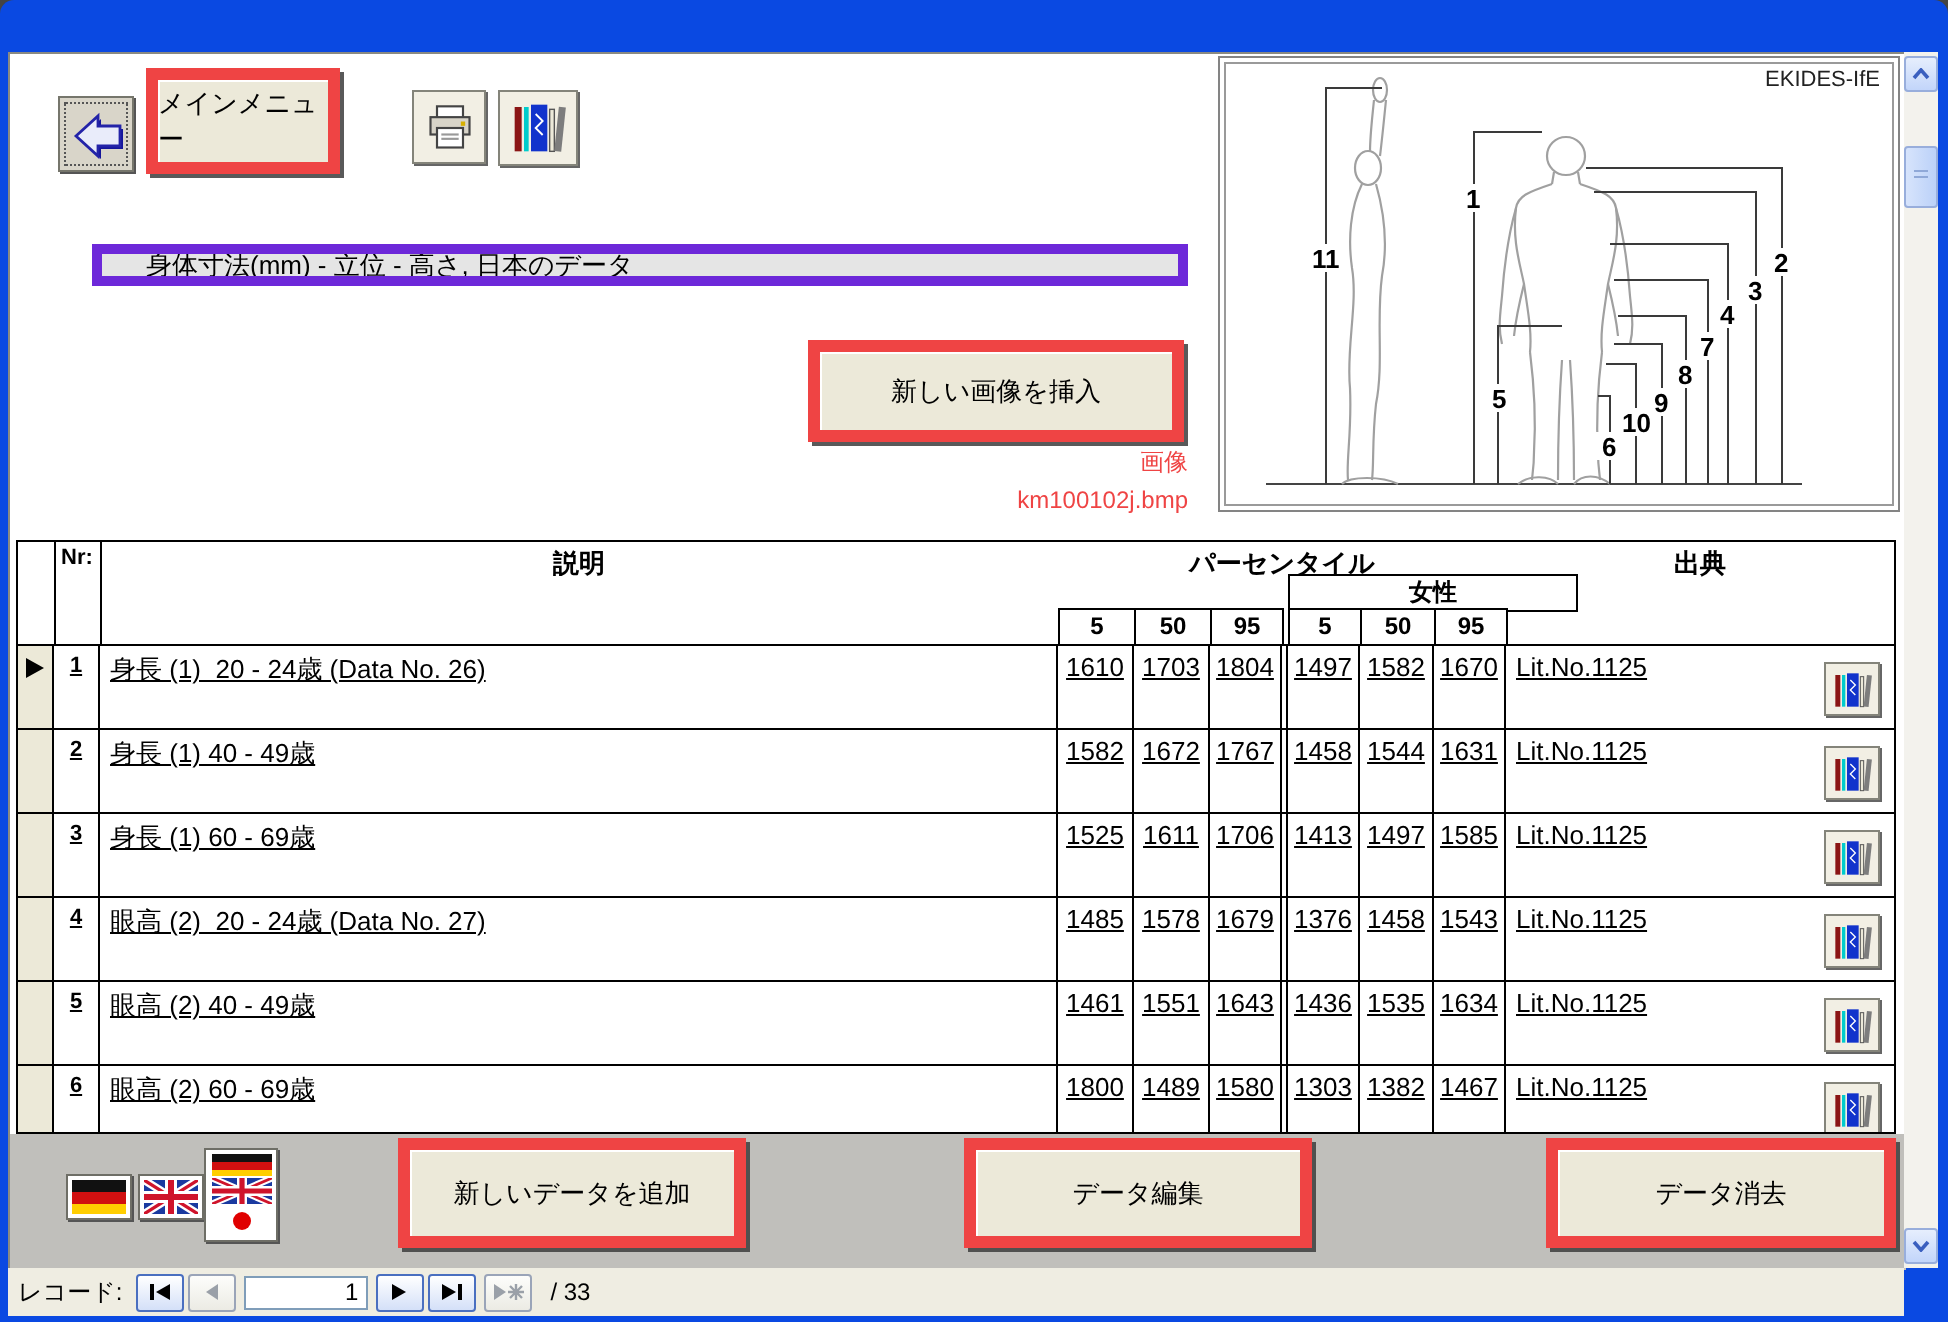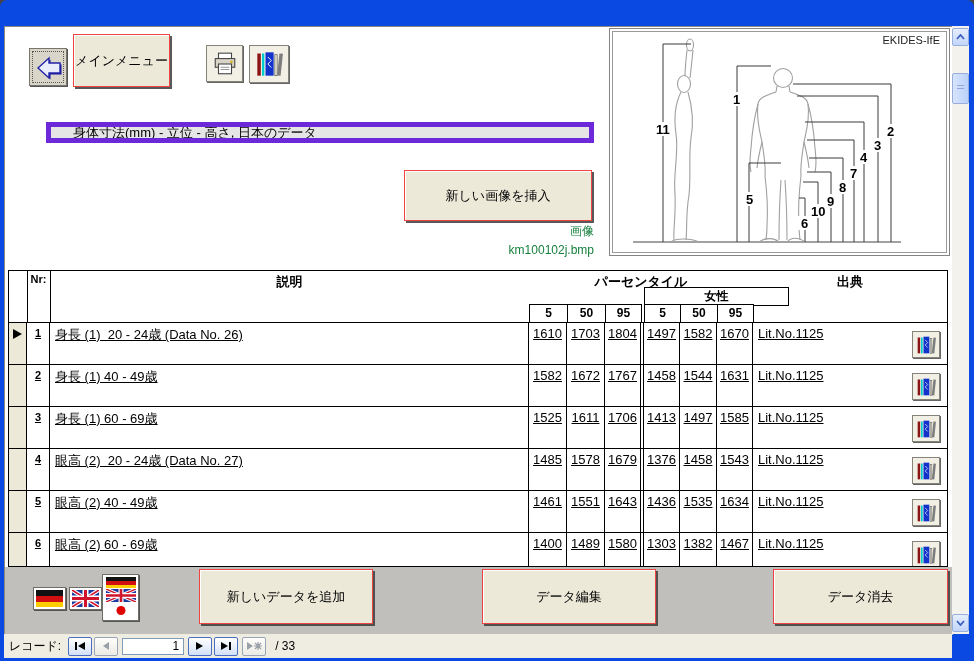--- a/index.html
+++ b/index.html
@@ -15,7 +15,7 @@
   .main { position:absolute; left:4px; top:26px; width:948px; height:608px; background:#ffffff;
           border-top:1px solid #8a8a82; border-left:1px solid #8a8a82; }
   
-  .cmd-btn { position:absolute; background:#ECE9D9; border:1px solid #ef4444;
+  .cmd-btn { position:absolute; background:#ECE9D9; border:6px solid #ef4444;
     box-shadow:2px 2px 0 rgba(60,60,60,.85), inset 1px 1px 0 #ffffff;
     display:flex; align-items:center; justify-content:center;
     font-size:13px; color:#000; cursor:pointer; }

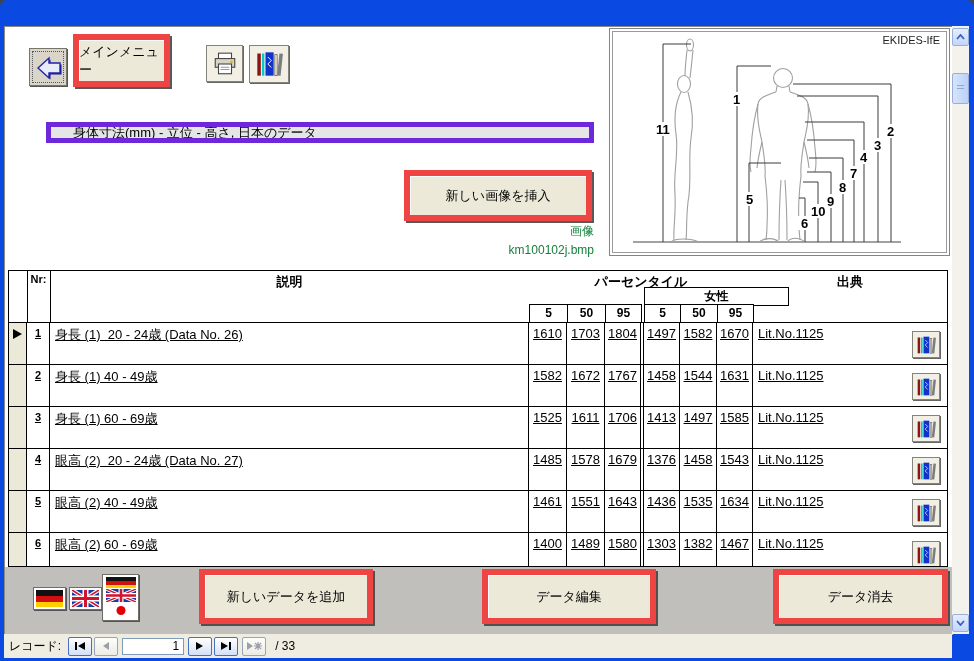--- a/index.html
+++ b/index.html
@@ -26,7 +26,7 @@
     outline:1px dotted #555; outline-offset:-4px; cursor:pointer; }
   .textbox { position:absolute; background:#e5e5e5; border:5px solid #6d28d9;
     font-size:13px; padding:2px 22px; color:#000; }
-  .lbl { position:absolute; font-size:12px; color:#15803d; }
+  .lbl { position:absolute; font-size:12px; color:#ef4444; }
   
   .fig-panel { position:absolute; left:608px; top:36px; width:341px; height:228px;
     border:1px solid #848484; background:#fff; padding:2px; }

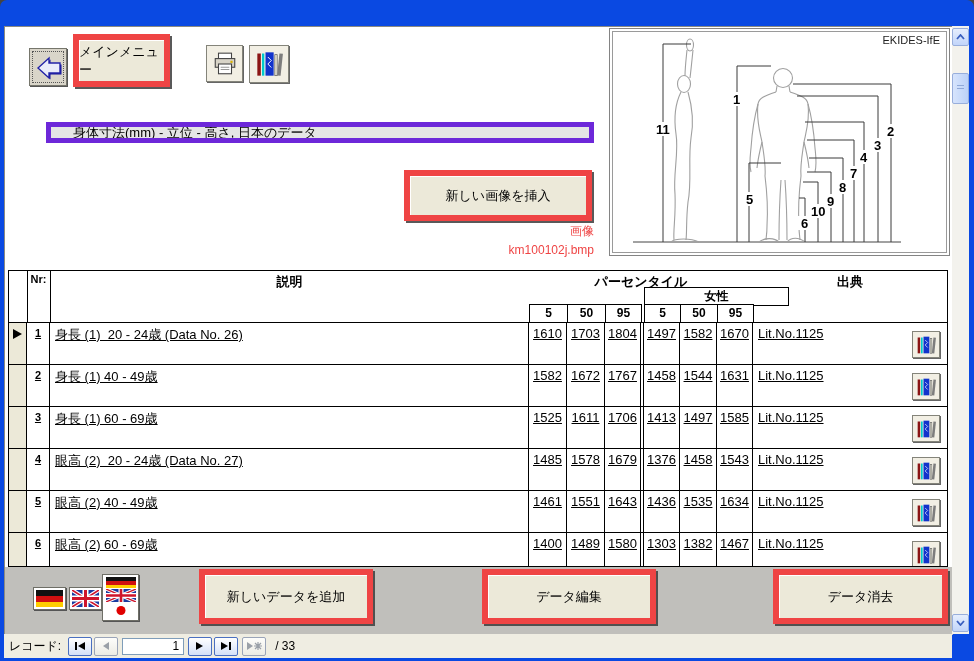--- a/index.html
+++ b/index.html
@@ -361,7 +361,7 @@
     <div class="cell sel"></div>
     <div class="cell nr">6</div>
     <div class="cell desc">眼高 (2) 60 - 69歳</div>
-    <div class="cell num">1400</div>
+    <div class="cell num">1800</div>
     <div class="cell num">1489</div>
     <div class="cell num">1580</div>
     <div class="cell"></div>

